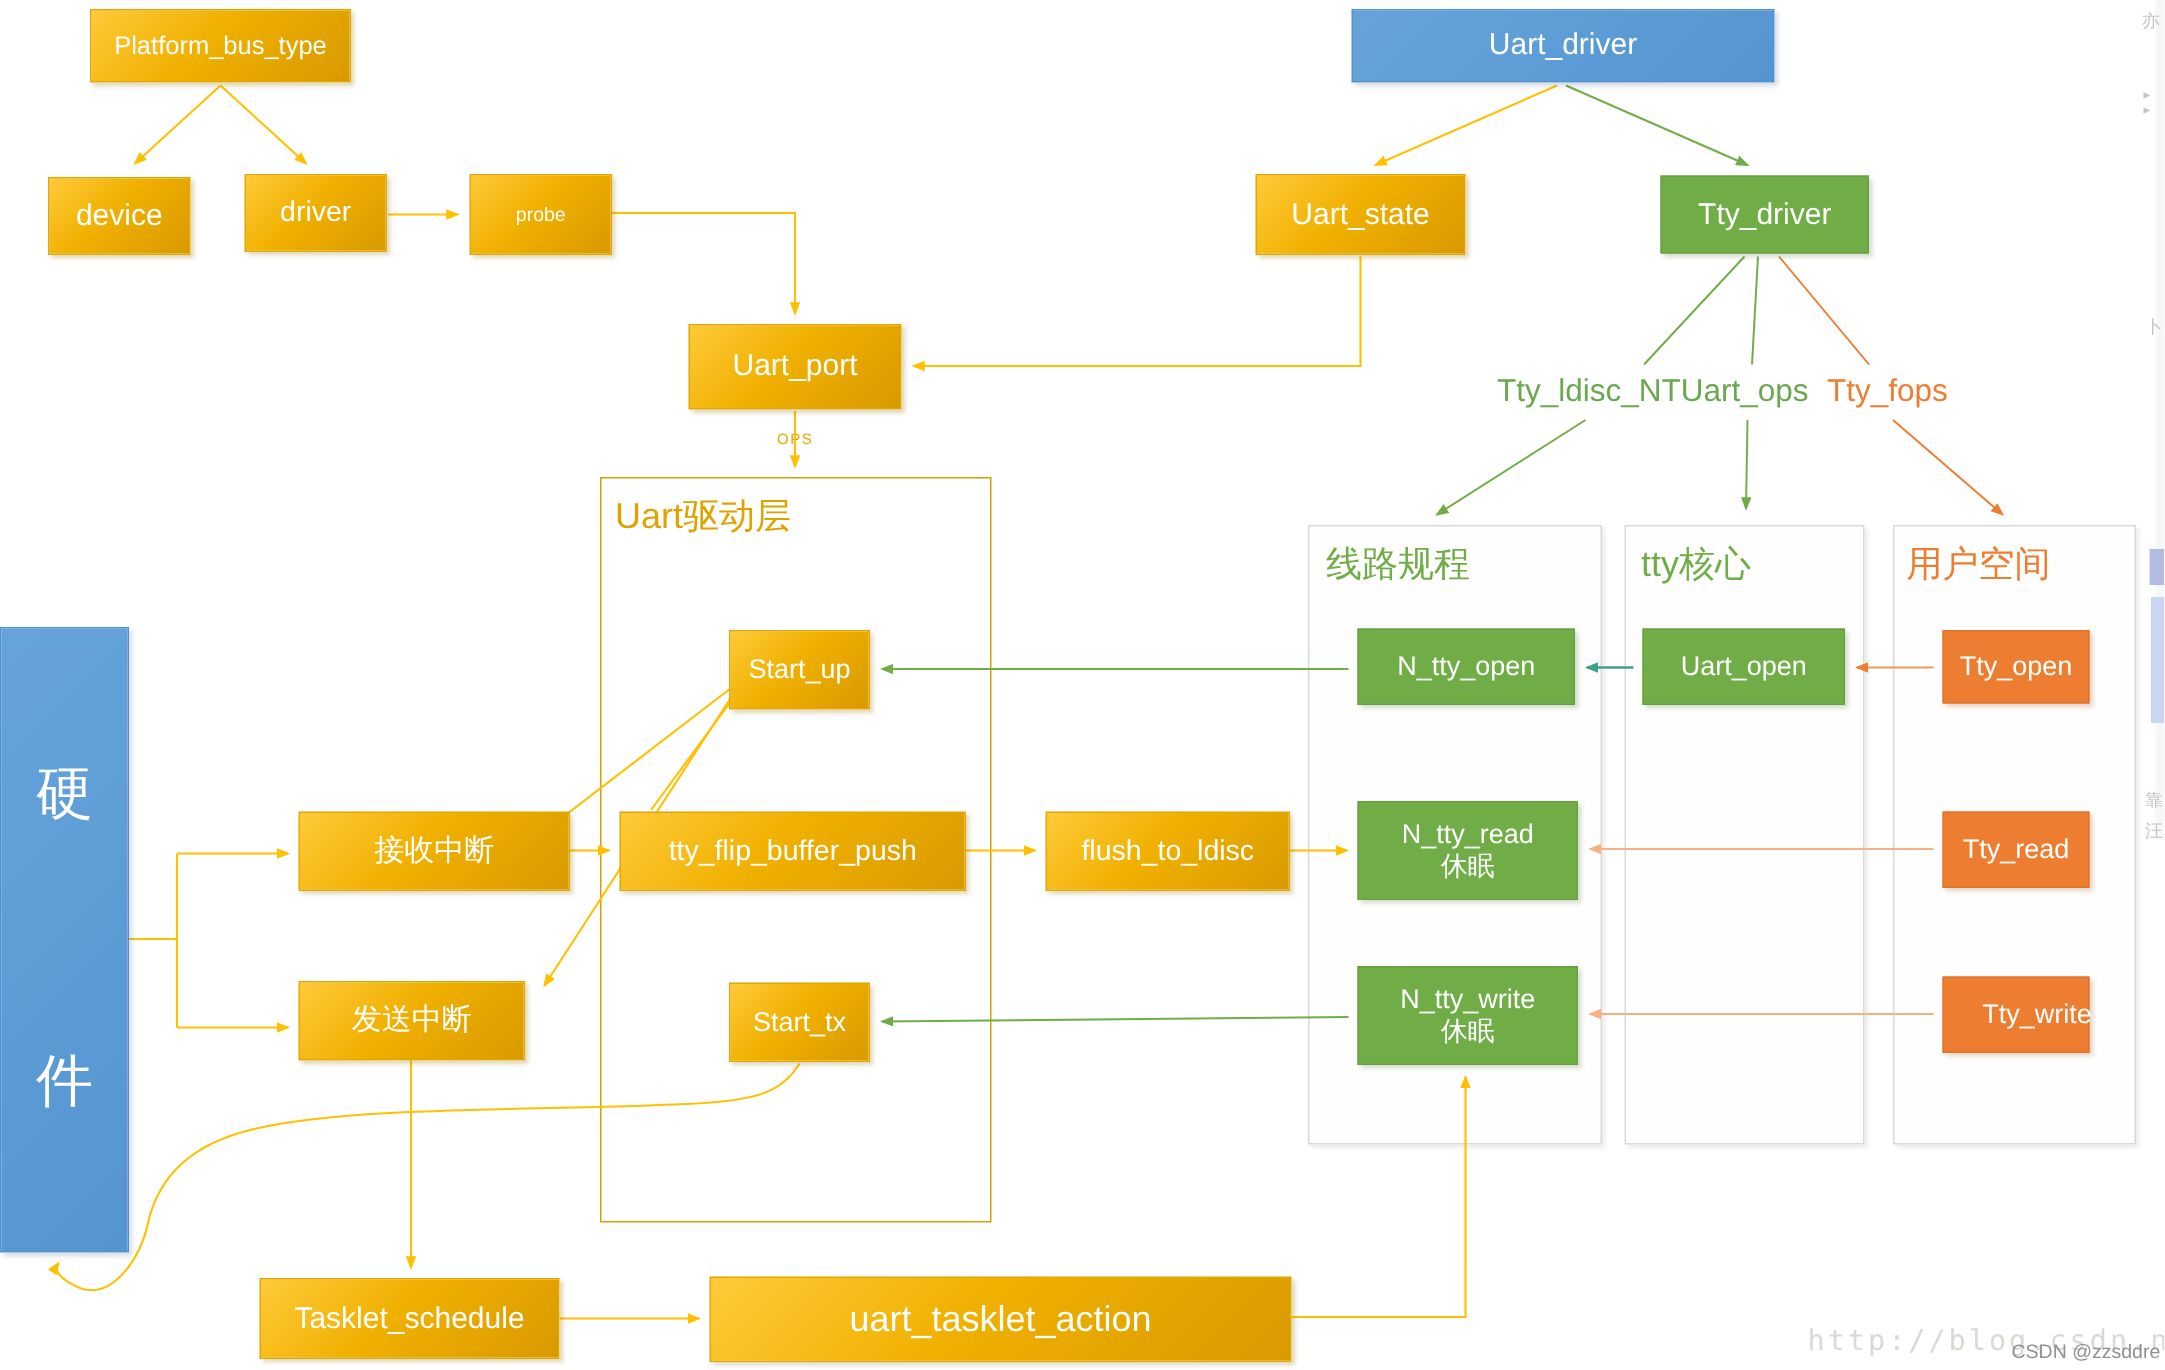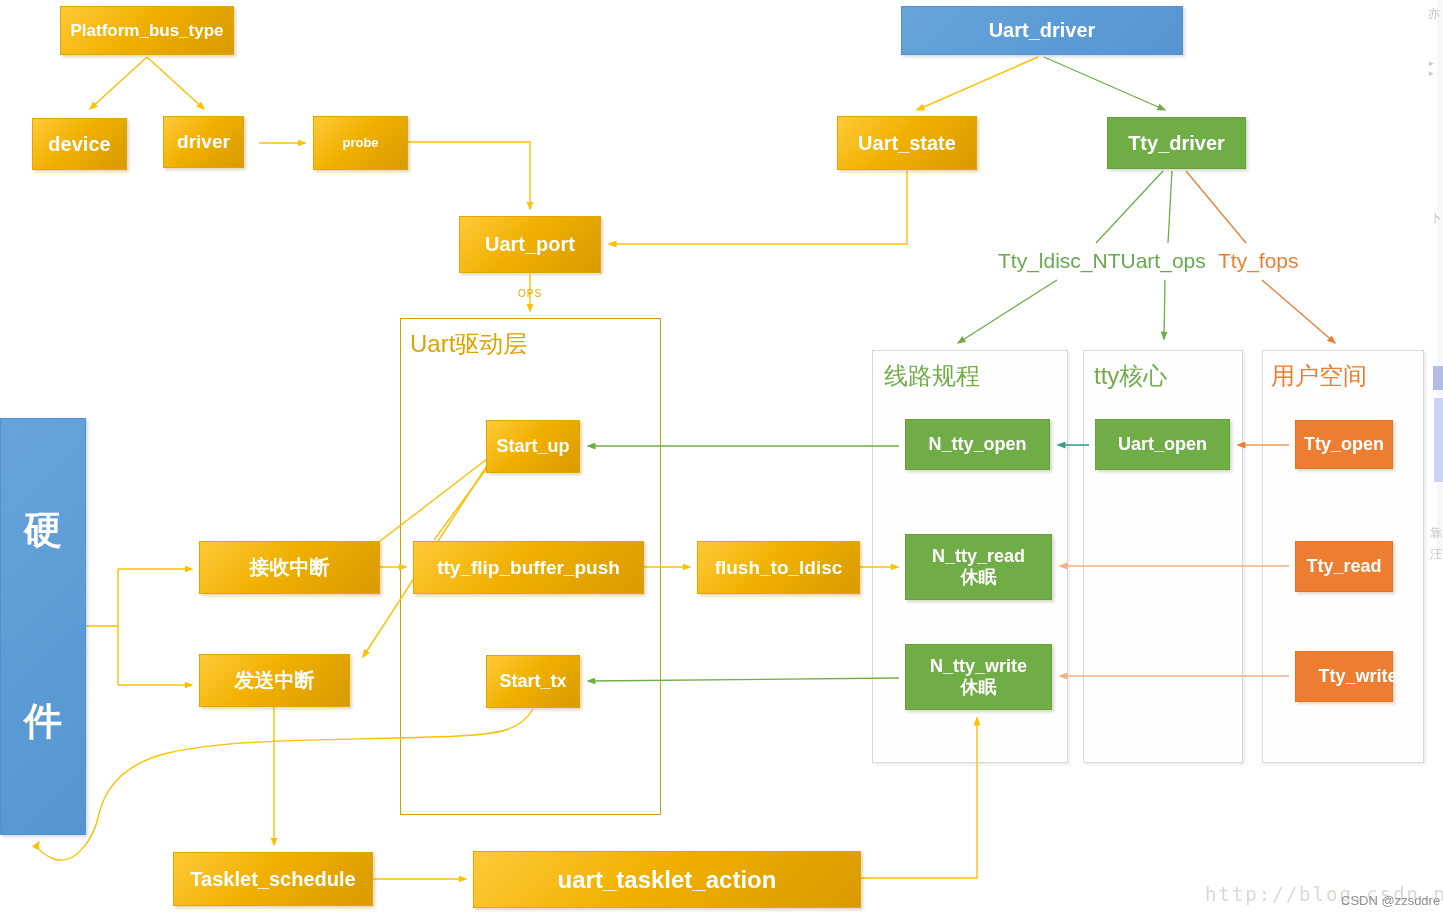--- a/index.html
+++ b/index.html
@@ -11,7 +11,6 @@
     position:absolute;display:flex;align-items:center;justify-content:center;
     color:#fff;text-align:center;line-height:1.15;box-sizing:border-box;
     white-space:nowrap;
-    font-weight:bold;
   }
   .gold{
     background:linear-gradient(135deg,#ffca39 0%,#f0b000 45%,#d89a00 100%);

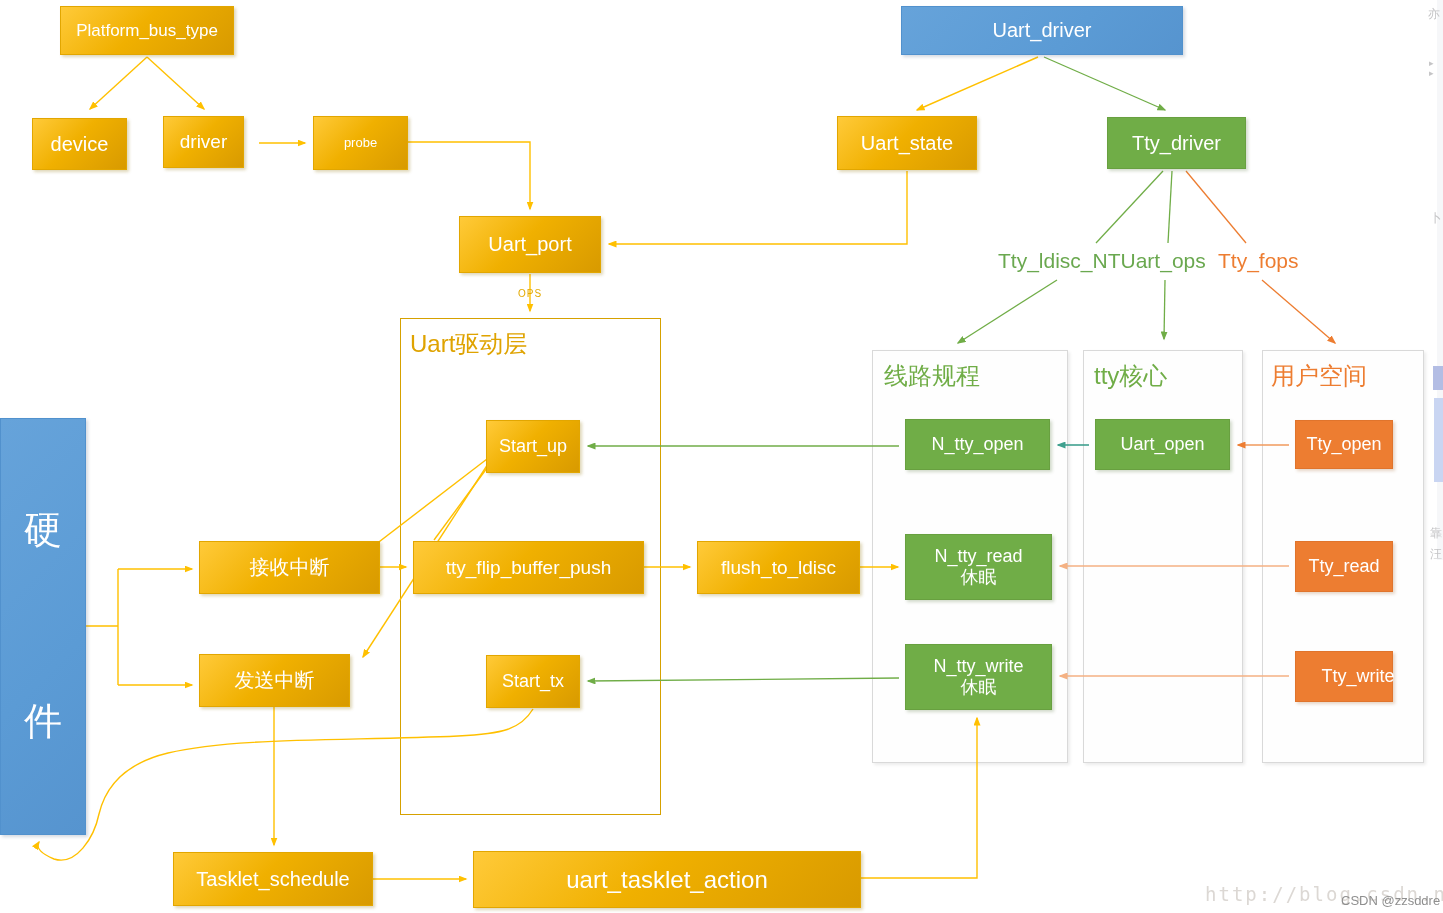--- a/index.html
+++ b/index.html
@@ -156,7 +156,7 @@
 
   <div class="box gold" style="left:60px;top:6px;width:174px;height:49px;font-size:17px;">Platform_bus_type</div>
   <div class="box gold" style="left:32px;top:118px;width:95px;height:52px;font-size:20px;">device</div>
-  <div class="box gold" style="left:163px;top:116px;width:81px;height:52px;font-size:19px;">driver</div>
+  <div class="box gold" style="left:163px;top:116px;width:95px;height:52px;font-size:19px;">driver</div>
   <div class="box gold" style="left:313px;top:116px;width:95px;height:54px;font-size:13px;">probe</div>
 
   <div class="box blue" style="left:901px;top:6px;width:282px;height:49px;font-size:20px;">Uart_driver</div>

